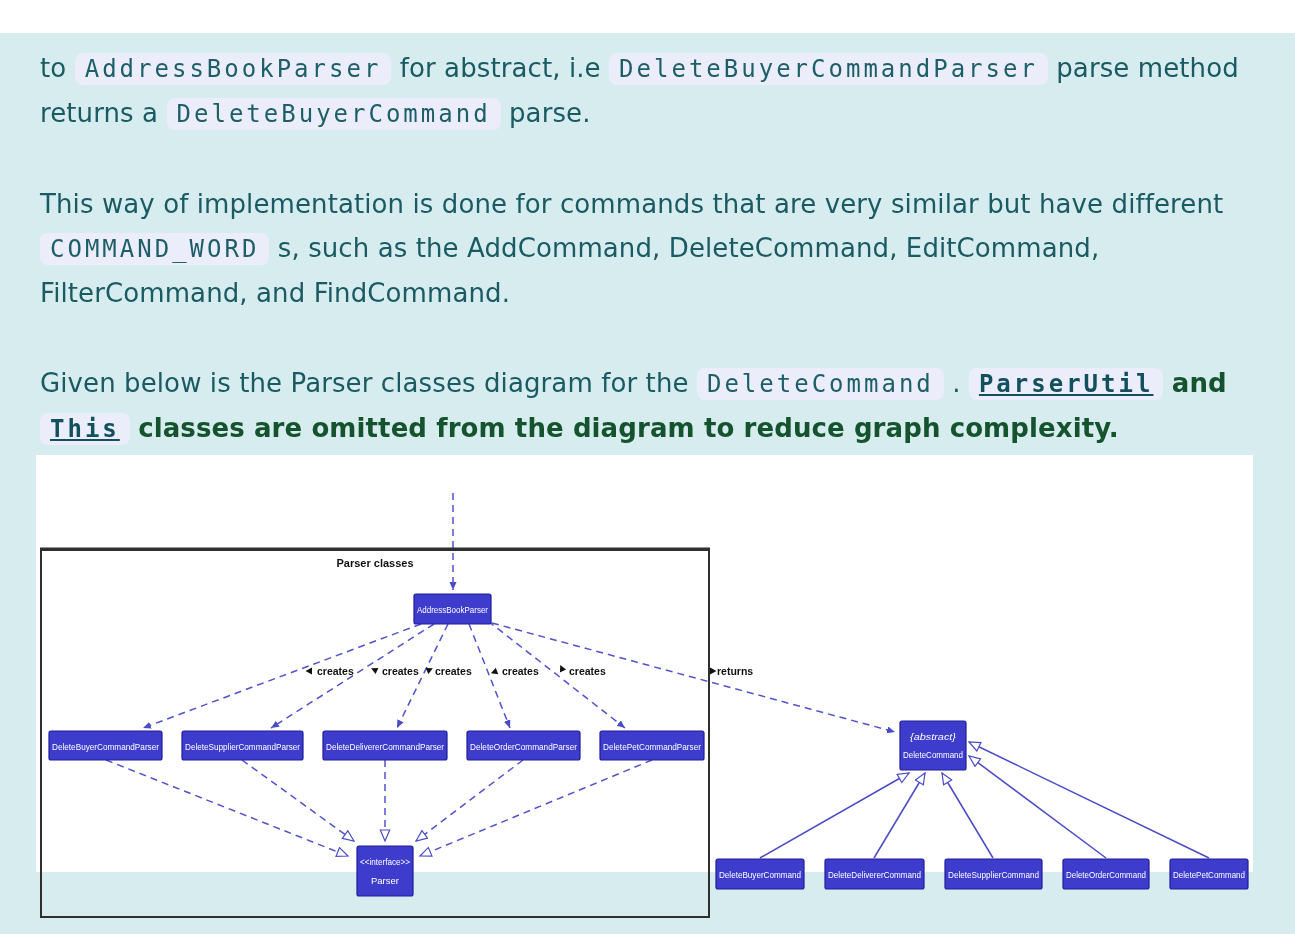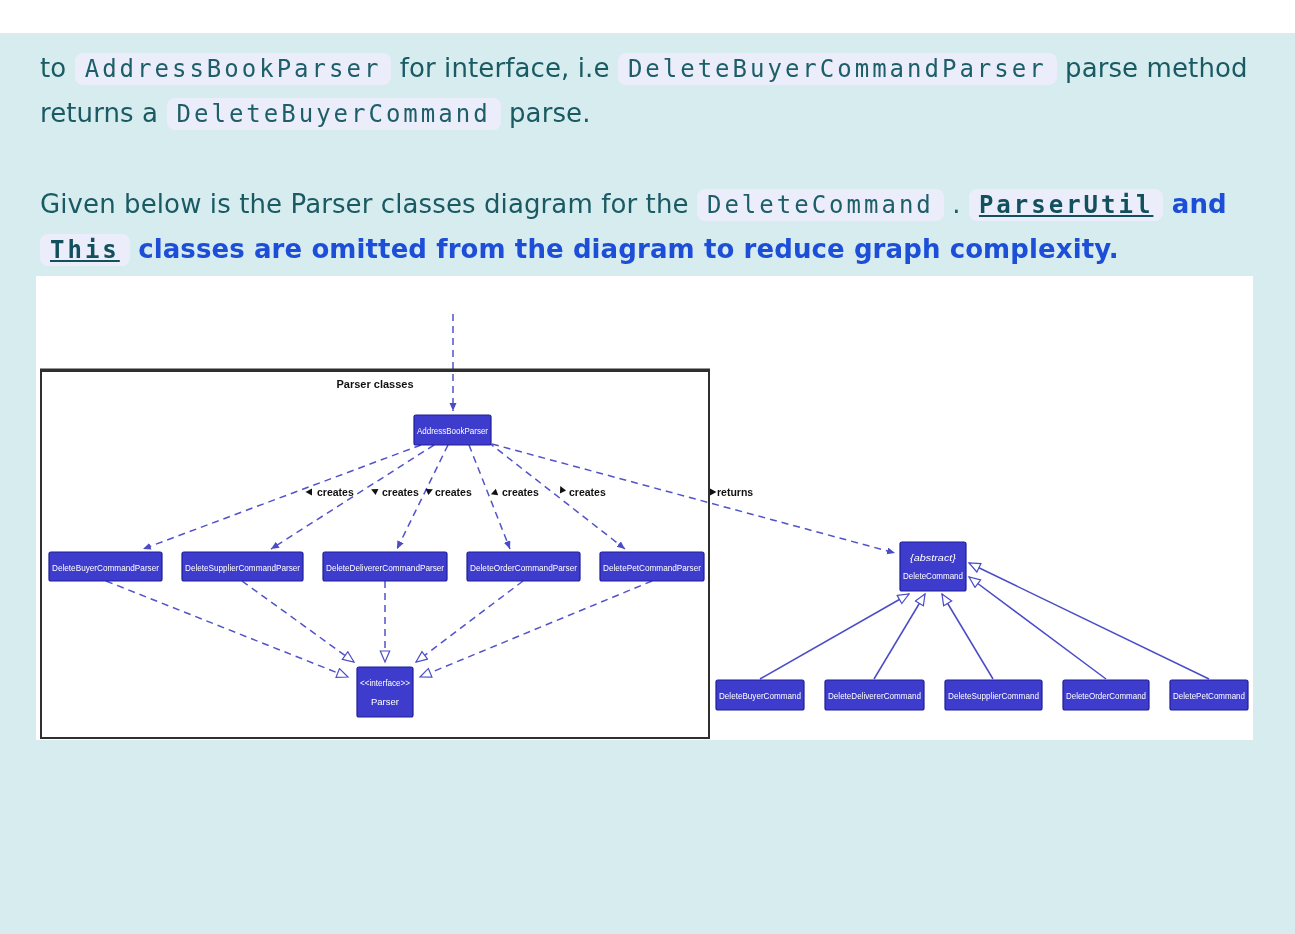--- a/index.html
+++ b/index.html
@@ -60,7 +60,7 @@
 
 <div class="content">
 
-  <p class="para"><span>to</span> <code class="chip">AddressBookParser</code> <span>for interface, i.e</span> <code class="chip">DeleteBuyerCommandParser</code> <span>parse method returns a</span> <code class="chip">DeleteBuyerCommand</code> <span>parse.</span></p>
+  <p class="para"><span>to</span> <code class="chip">AddressBookParser</code> <span>for abstract, i.e</span> <code class="chip">DeleteBuyerCommandParser</code> <span>parse method returns a</span> <code class="chip">DeleteBuyerCommand</code> <span>parse.</span></p>
 
 
   <p class="para"><span>Given below is the Parser classes diagram for the</span> <code class="chip">DeleteCommand</code> <span>.</span> <code class="chip bold">ParserUtil</code> <strong>and</strong> <code class="chip bold">This</code> <strong>classes are omitted from the diagram to reduce graph complexity.</strong></p>

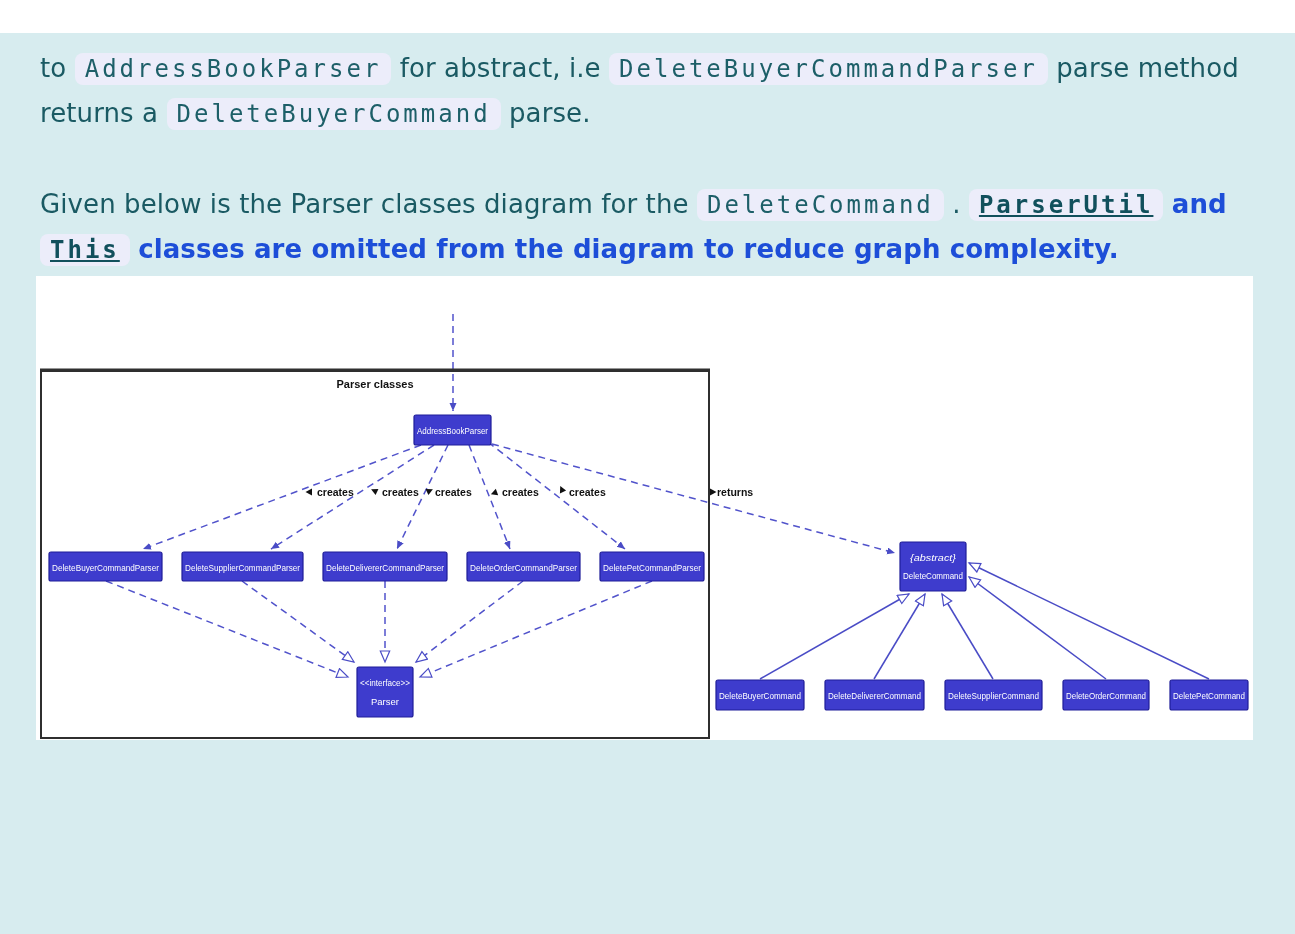--- a/index.html
+++ b/index.html
@@ -62,6 +62,7 @@
 
   <p class="para"><span>to</span> <code class="chip">AddressBookParser</code> <span>for abstract, i.e</span> <code class="chip">DeleteBuyerCommandParser</code> <span>parse method returns a</span> <code class="chip">DeleteBuyerCommand</code> <span>parse.</span></p>
 
+  <p class="para"><span>This way of implementation is done for commands that are very similar but have different</span> <code class="chip">COMMAND_WORD</code> <span>s, such as the AddCommand, DeleteCommand, EditCommand, FilterCommand, and FindCommand.</span></p>
 
   <p class="para"><span>Given below is the Parser classes diagram for the</span> <code class="chip">DeleteCommand</code> <span>.</span> <code class="chip bold">ParserUtil</code> <strong>and</strong> <code class="chip bold">This</code> <strong>classes are omitted from the diagram to reduce graph complexity.</strong></p>
 

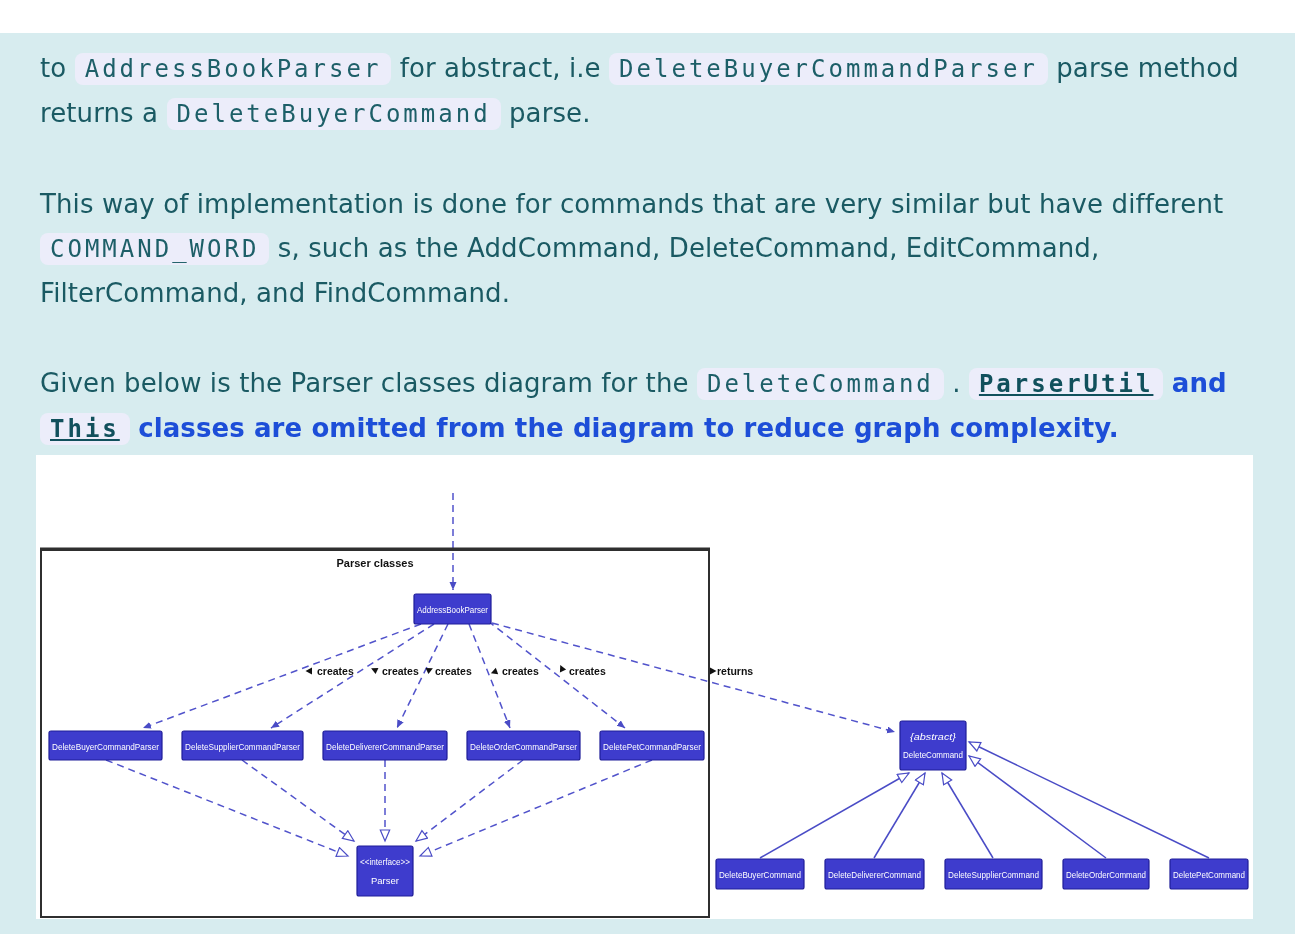--- a/index.html
+++ b/index.html
@@ -35,7 +35,7 @@
     white-space: nowrap;
   }
   .chip.bold { font-weight: bold; color: #11505c; text-decoration: underline; }
-  strong { color: #1d4ed8; text-align: right; }
+  strong { color: #14532d; text-align: right; }
 
   .diagram-panel {
     margin-left: 36px;

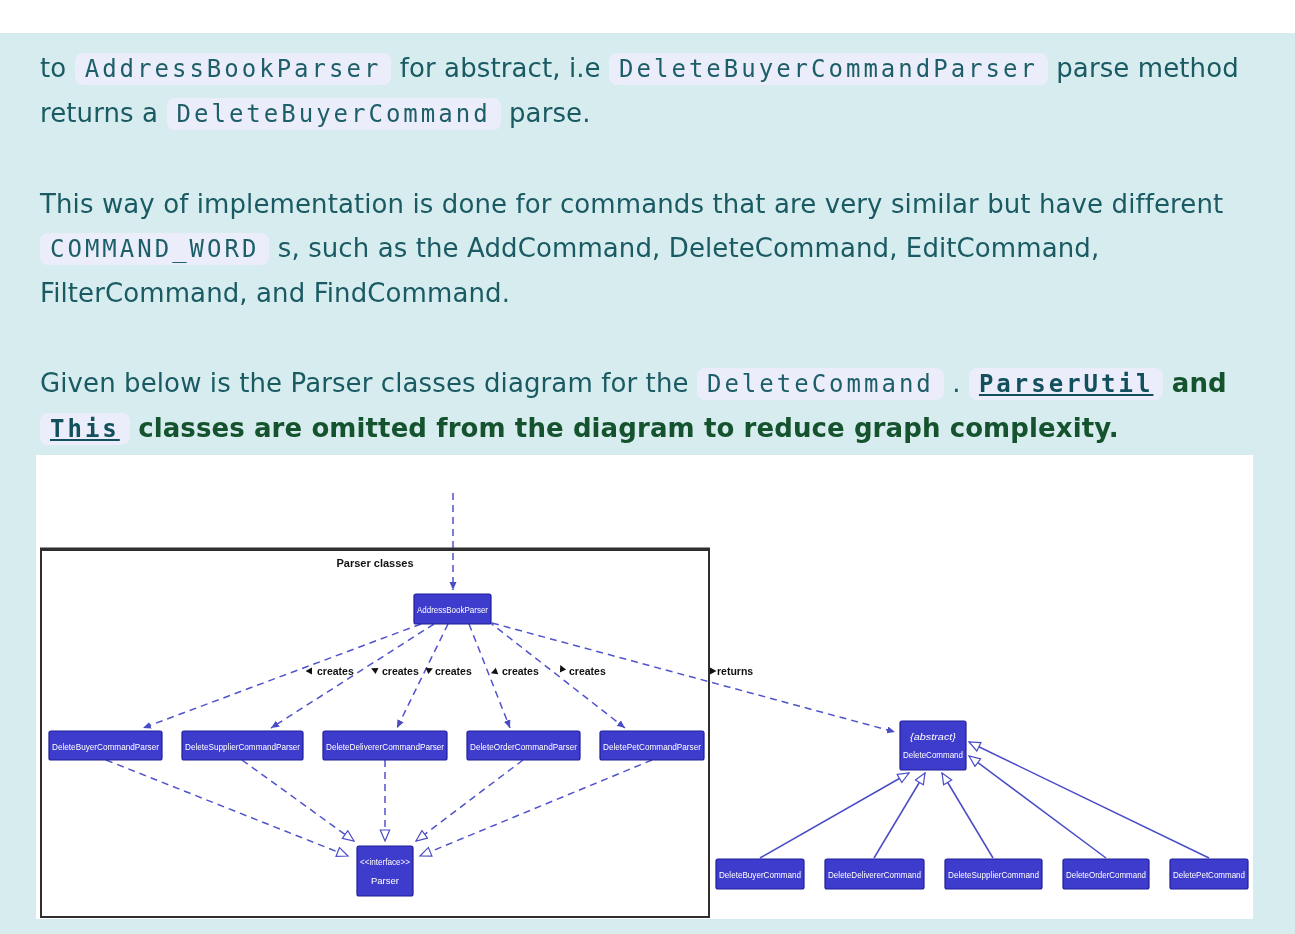--- a/index.html
+++ b/index.html
@@ -41,7 +41,7 @@
     margin-left: 36px;
     margin-top: 4px;
     width: 1217px;
-    height: 464px;
+    height: 417px;
     background: #ffffff;
   }
 

